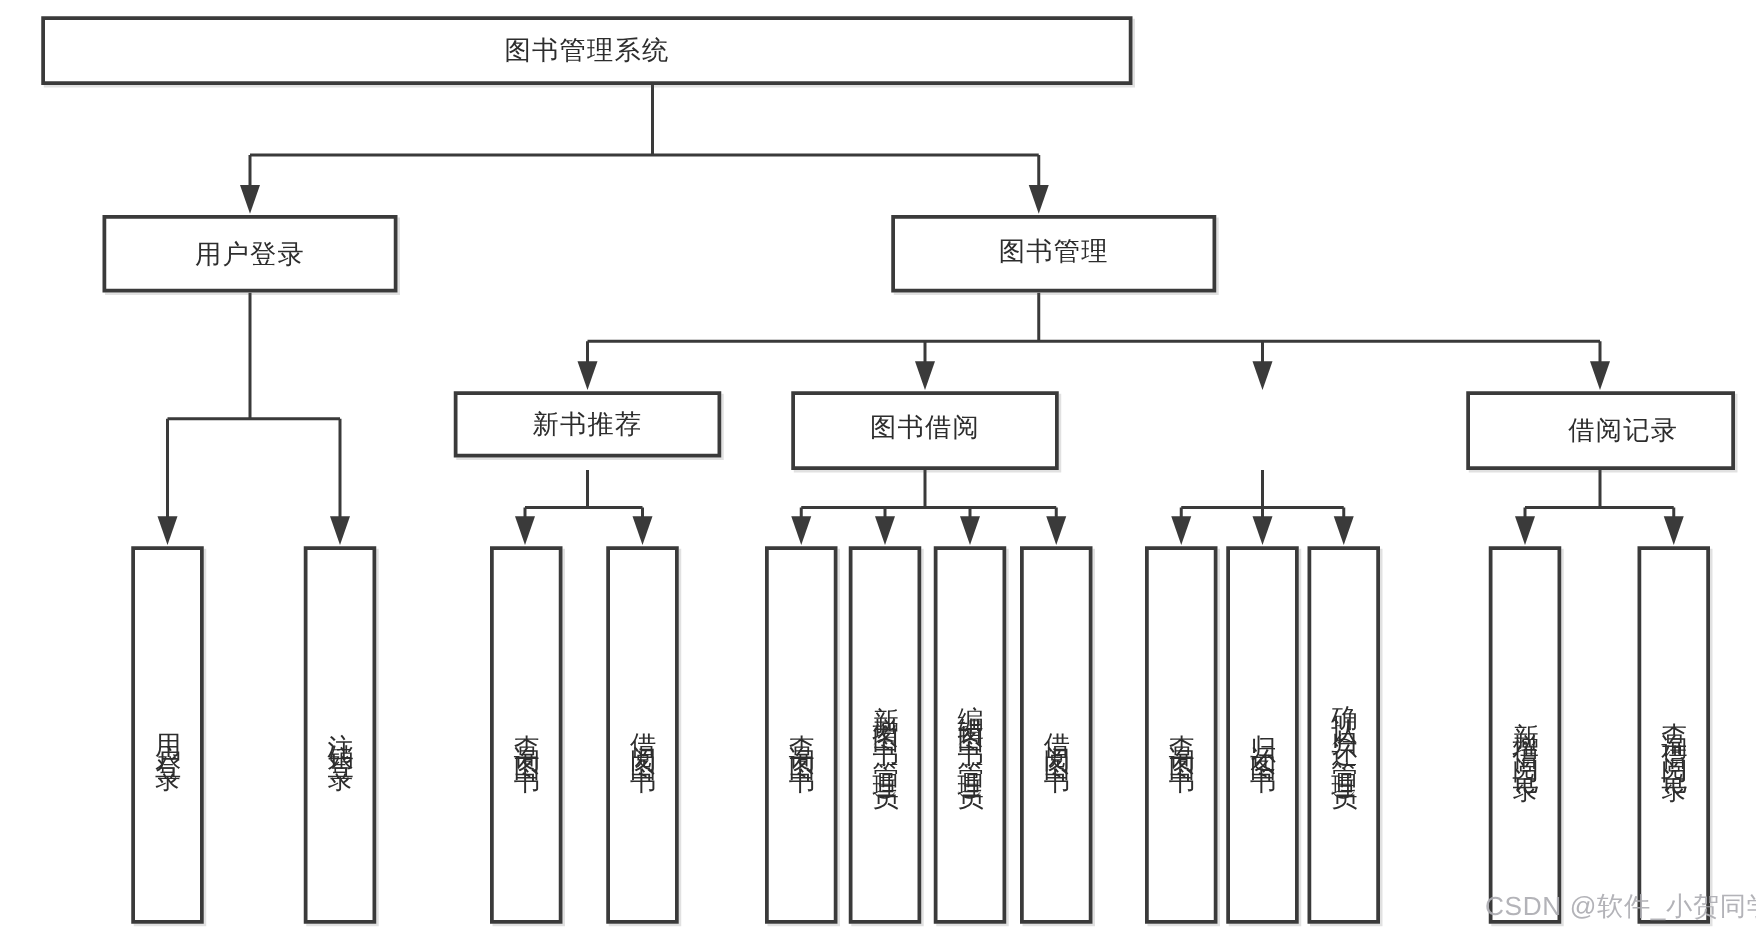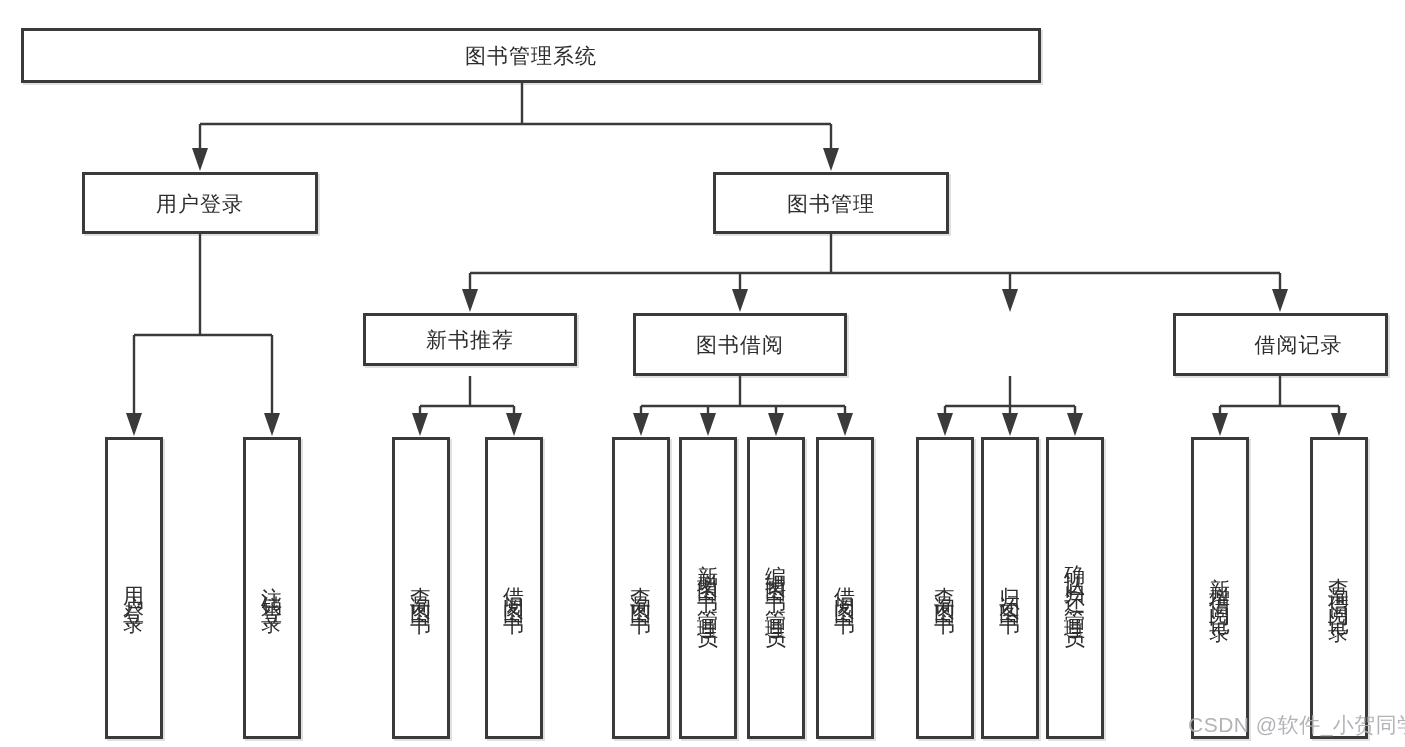--- a/index.html
+++ b/index.html
@@ -52,7 +52,7 @@
     white-space: nowrap;
   }
   
-  #node-root      { left: 21px;  top: 13px;  width: 1020px; height: 55px; margin-top: 15px; }
+  #node-root      { left: 33px;  top: 13px;  width: 873px; height: 55px; }
   #node-l2-user   { left: 82px;  top: 172px; width: 236px;  height: 62px; }
   #node-l2-book   { left: 713px; top: 172px; width: 236px;  height: 62px; }
   #node-l3-new    { left: 363px; top: 313px; width: 214px;  height: 53px; }

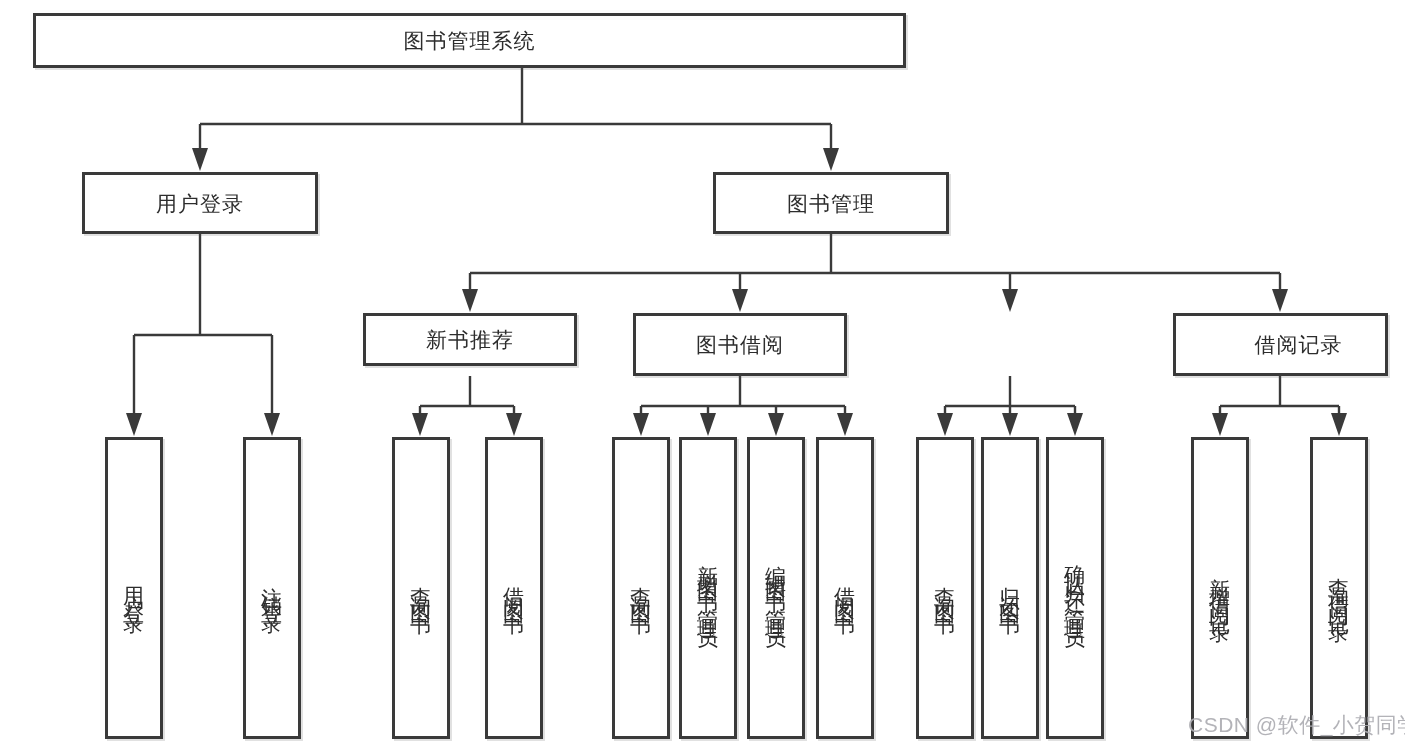--- a/index.html
+++ b/index.html
@@ -54,7 +54,7 @@
   
   #node-root      { left: 33px;  top: 13px;  width: 873px; height: 55px; }
   #node-l2-user   { left: 82px;  top: 172px; width: 236px;  height: 62px; }
-  #node-l2-book   { left: 713px; top: 172px; width: 236px;  height: 62px; }
+  #node-l2-book   { left: 713px; top: 172px; width: 260px;  height: 62px; font-family: Liberation Mono, monospace; }
   #node-l3-new    { left: 363px; top: 313px; width: 214px;  height: 53px; }
   #node-l3-borrow { left: 633px; top: 313px; width: 214px;  height: 63px; }
   #node-l3-cur    { left: 903px; top: 313px; width: 215px;  height: 63px; }

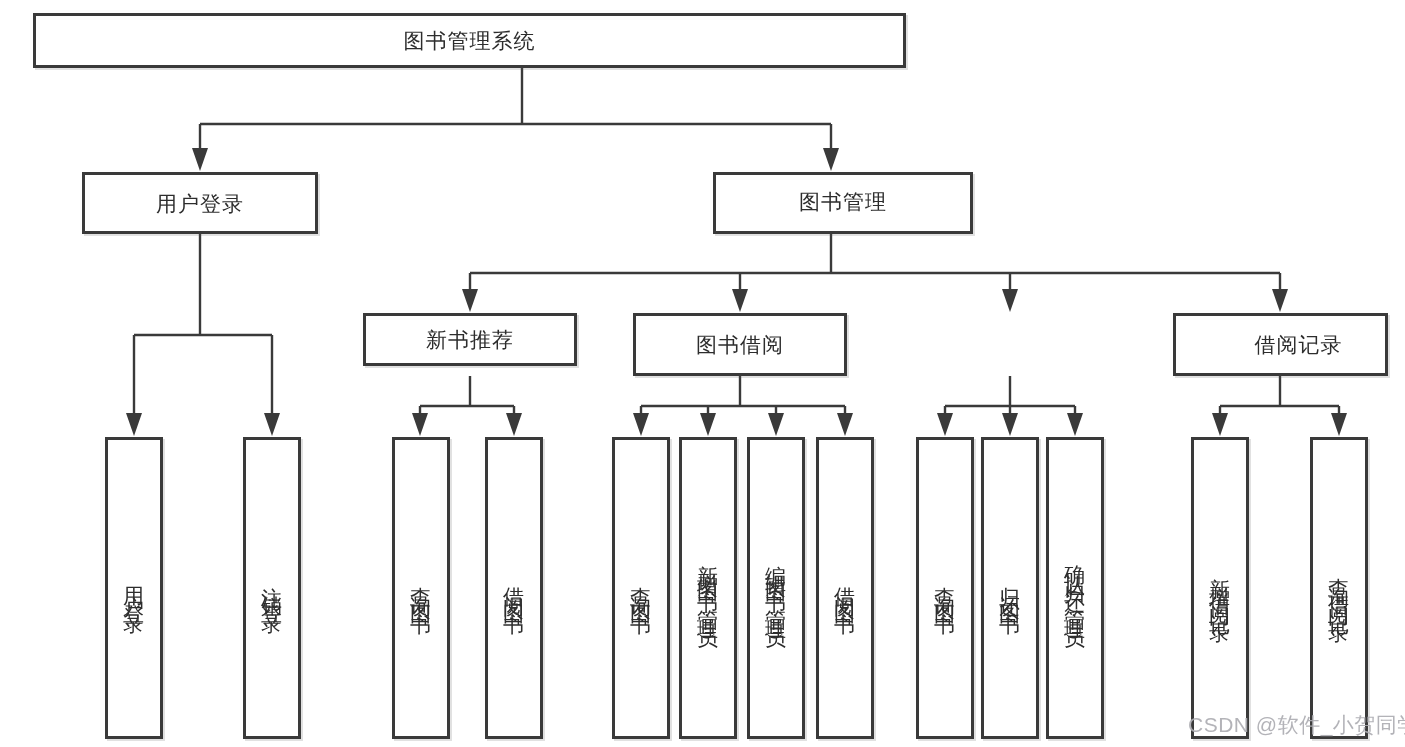--- a/index.html
+++ b/index.html
@@ -56,7 +56,7 @@
   #node-l2-user   { left: 82px;  top: 172px; width: 236px;  height: 62px; }
   #node-l2-book   { left: 713px; top: 172px; width: 260px;  height: 62px; font-family: Liberation Mono, monospace; }
   #node-l3-new    { left: 363px; top: 313px; width: 214px;  height: 53px; }
-  #node-l3-borrow { left: 633px; top: 313px; width: 214px;  height: 63px; }
+  #node-l3-borrow { left: 633px; top: 313px; width: 214px;  height: 63px; font-family: Liberation Mono, monospace; }
   #node-l3-cur    { left: 903px; top: 313px; width: 215px;  height: 63px; }
   #node-l3-rec    { left: 1173px;top: 313px; width: 215px;  height: 63px; padding-left: 36px; }
   

